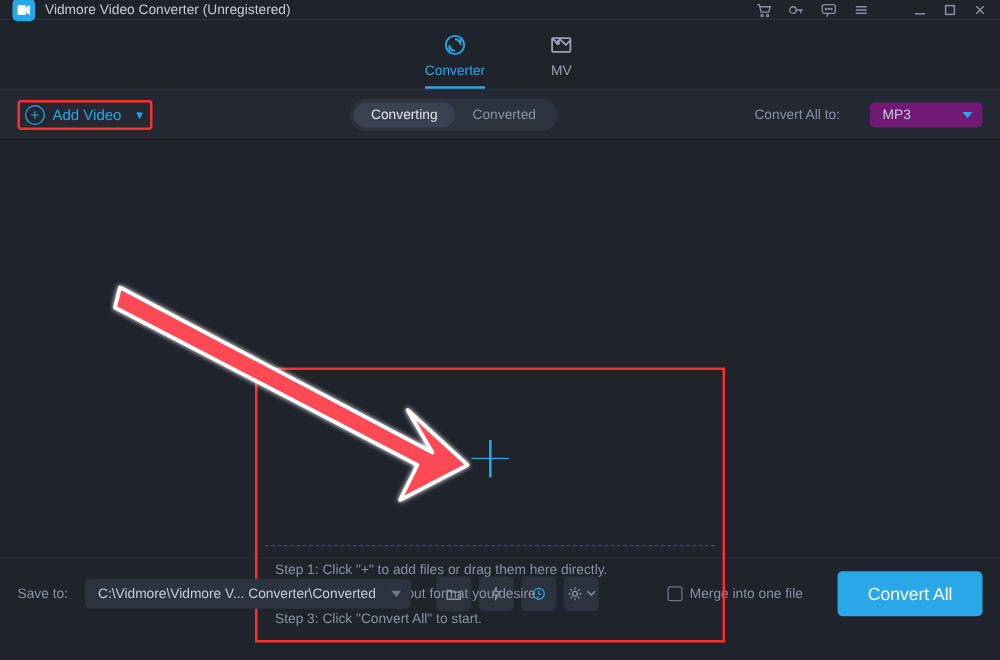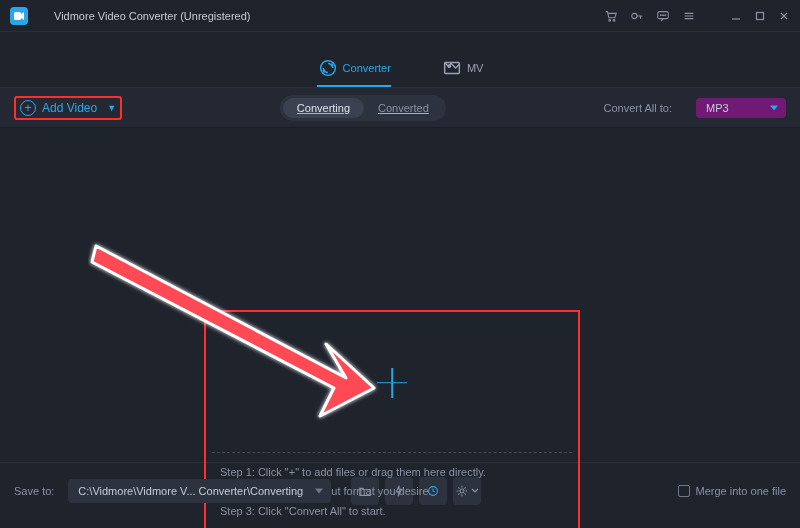--- a/index.html
+++ b/index.html
@@ -14,12 +14,11 @@
     position: relative;
   }
   .titlebar {
-    height: 32px;
+    height: 16px;
     display: flex;
     align-items: center;
     padding: 0 10px;
     border-bottom: 1px solid #2a303a;
-    gap: 18px;
   }
   .titlebar .logo {
     width: 18px; height: 18px;

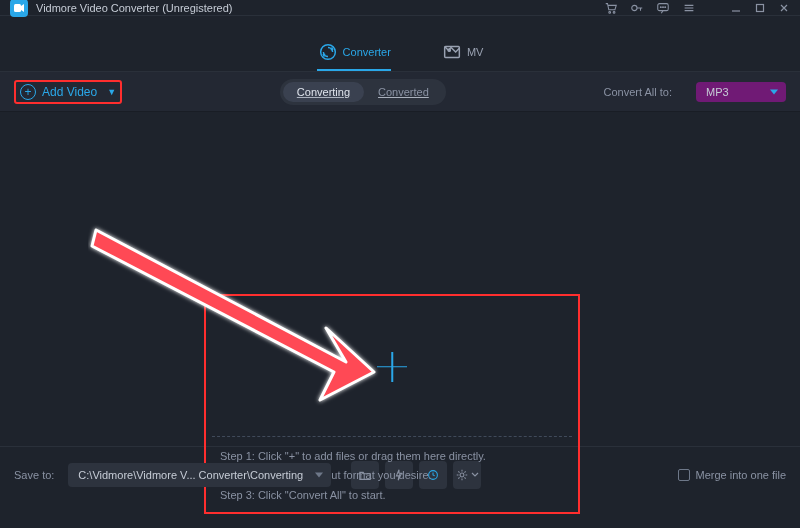--- a/index.html
+++ b/index.html
@@ -40,7 +40,7 @@
     border-bottom: 1px solid #2a303a;
   }
   .main-tab {
-    display: flex; flex-direction: row; align-items: center; gap: 4px;
+    display: flex; flex-direction: column; align-items: center; gap: 4px;
     padding-bottom: 6px;
     color: #9aa2b2; cursor: pointer;
     border-bottom: 2px solid transparent;

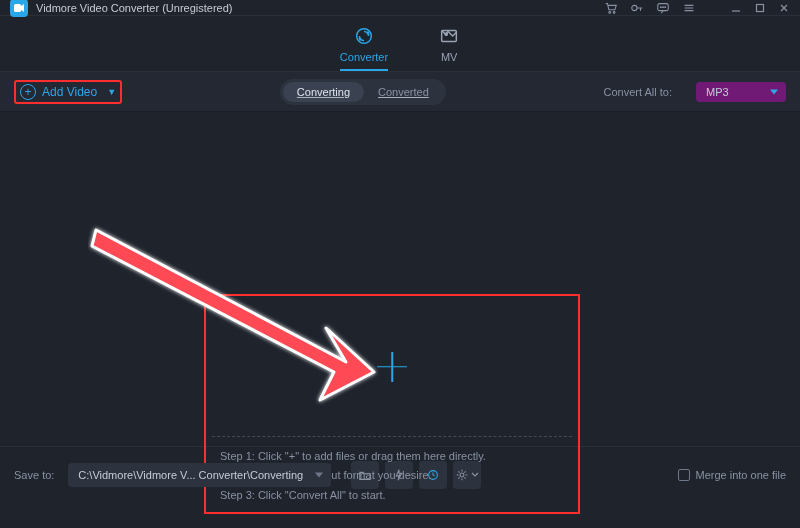--- a/index.html
+++ b/index.html
@@ -79,7 +79,6 @@
     border-radius: 999px;
     background: #2d333e;
     padding: 3px;
-    text-decoration: underline;
   }
   .subtab {
     padding: 4px 14px; border-radius: 999px;

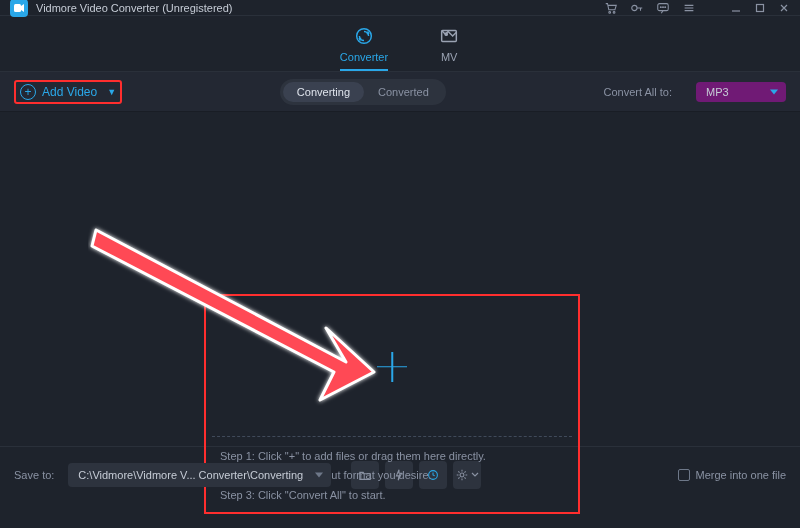--- a/index.html
+++ b/index.html
@@ -306,7 +306,7 @@
 <div class="footer">
   <span class="save-to-label">Save to:</span>
   <div class="path-box">
-    <span>C:\Vidmore\Vidmore V... Converter\Converting</span>
+    <span>C:\Vidmore\Vidmore V... Converter\Converted</span>
   </div>
   <div class="foot-icons">
     <div class="foot-btn">

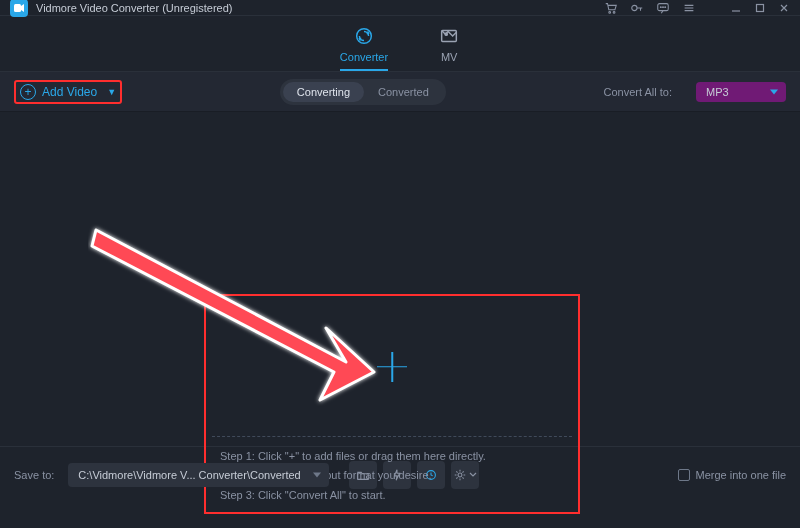--- a/index.html
+++ b/index.html
@@ -341,6 +341,9 @@
     <span>Merge into one file</span>
   </label>
 
+  <div class="convert-all-btn">
+    <span>Convert All</span>
+  </div>
 </div>
 
 </body></html>

